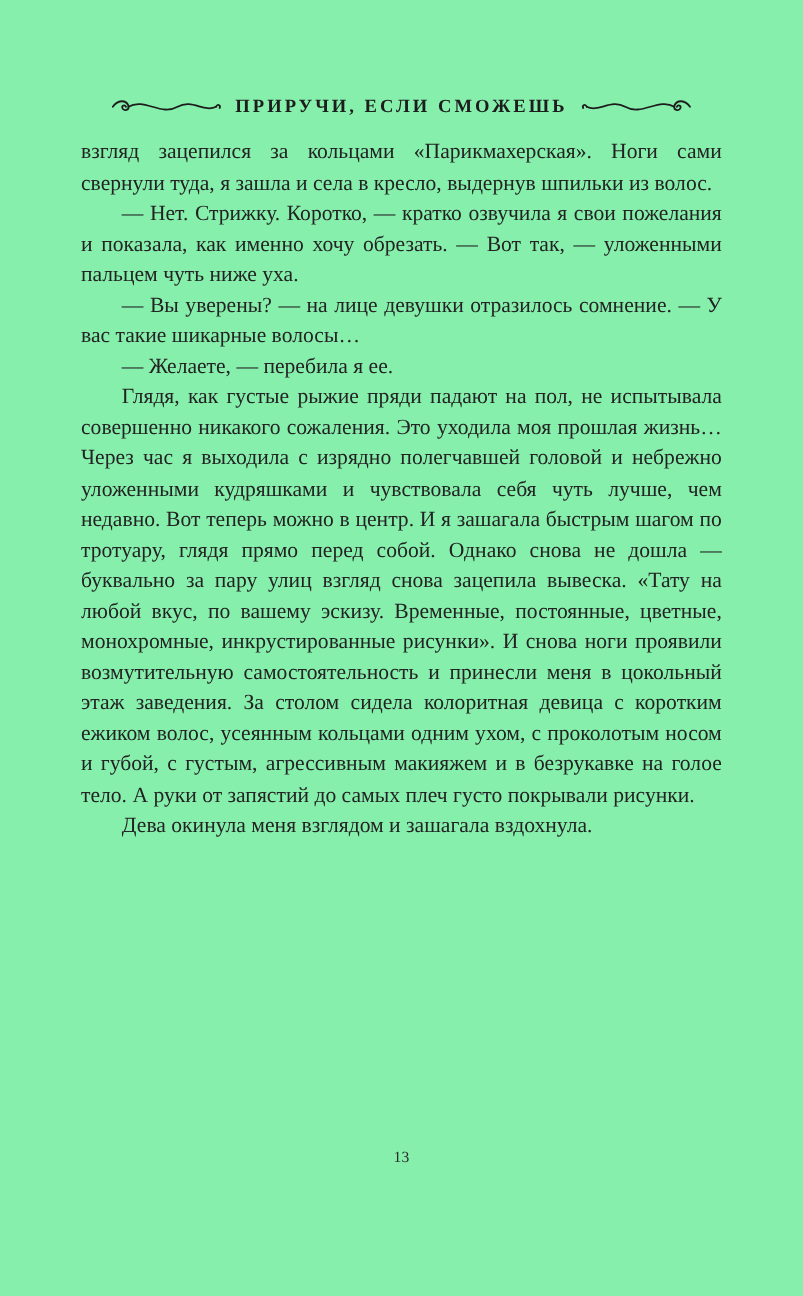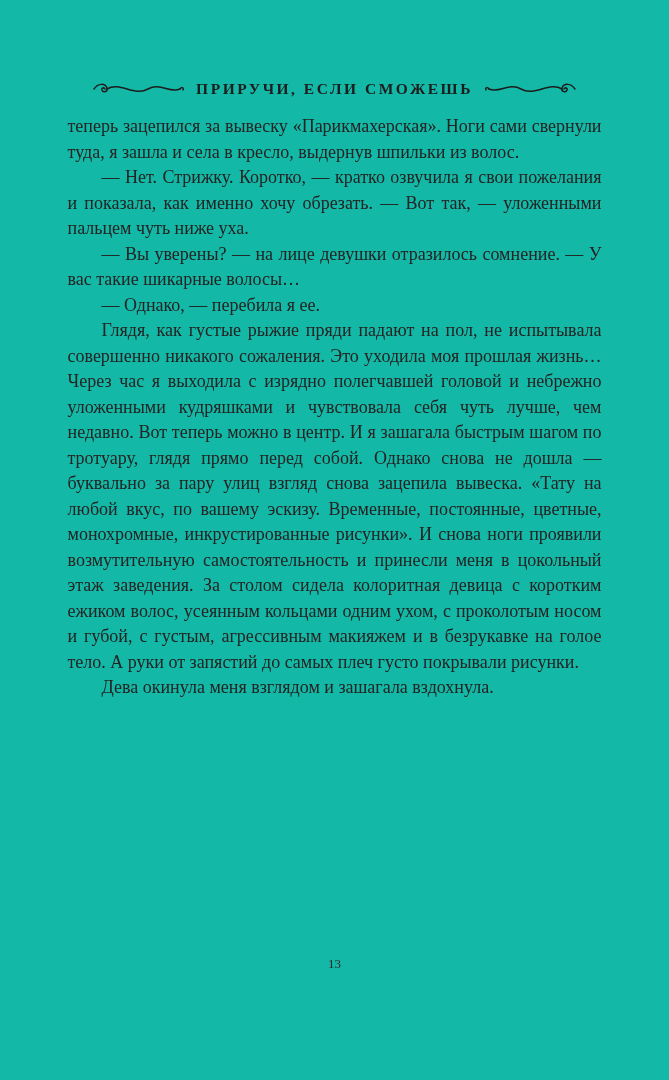--- a/index.html
+++ b/index.html
@@ -12,7 +12,7 @@
     width: 669px;
     height: 1080px;
     margin: 0 auto;
-    background: #14b8a6;
+    background: #86efac;
     overflow: hidden;
     font-family: "Liberation Serif", "DejaVu Serif", serif;
     color: #242424;

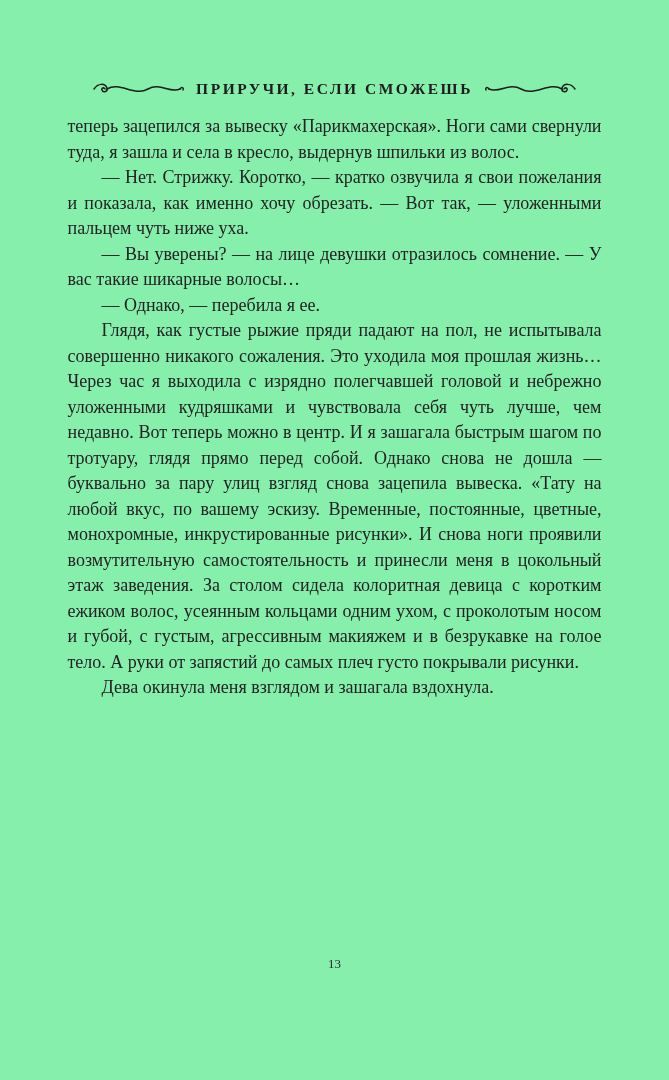--- a/index.html
+++ b/index.html
@@ -92,7 +92,7 @@
   </div>
 
   <div class="body-text">
-    <p class="first">теперь зацепился за вывеску «Парикмахерская». Ноги сами свернули туда, я зашла и села в кресло, выдернув шпильки из волос.</p>
+    <p class="first">взгляд зацепился за кольцами «Парикмахерская». Ноги сами свернули туда, я зашла и села в кресло, выдернув шпильки из волос.</p>
     <p>— Нет. Стрижку. Коротко, — кратко озвучила я свои пожелания и показала, как именно хочу обрезать. — Вот так, — уложенными пальцем чуть ниже уха.</p>
     <p>— Вы уверены? — на лице девушки отразилось сомнение. — У вас такие шикарные волосы…</p>
     <p>— Однако, — перебила я ее.</p>

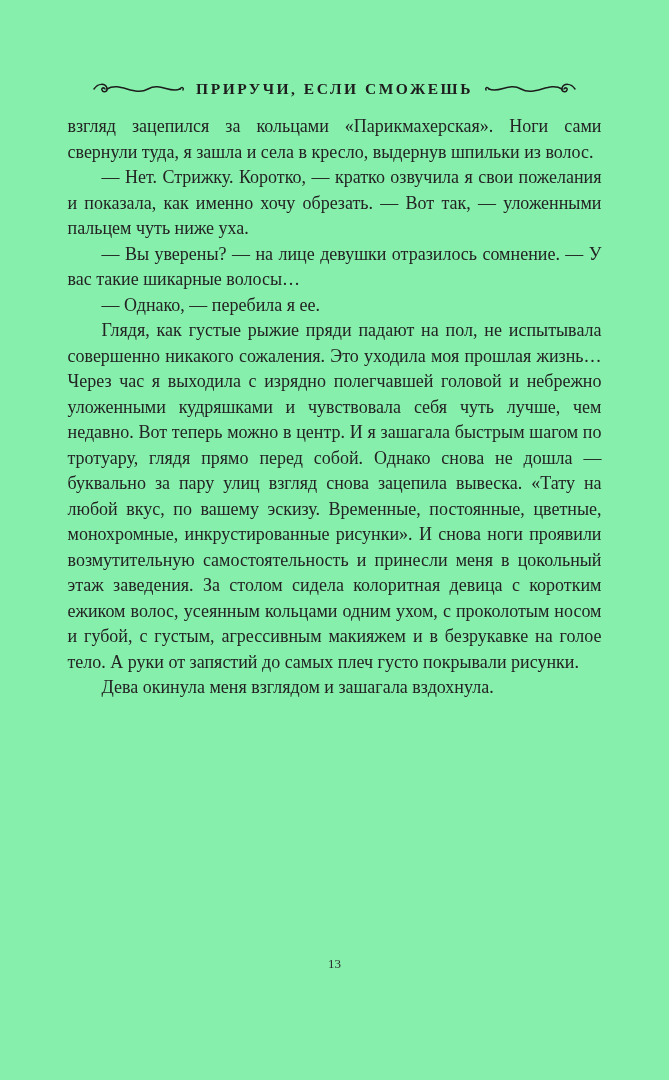--- a/index.html
+++ b/index.html
@@ -95,7 +95,7 @@
     <p class="first">взгляд зацепился за кольцами «Парикмахерская». Ноги сами свернули туда, я зашла и села в кресло, выдернув шпильки из волос.</p>
     <p>— Нет. Стрижку. Коротко, — кратко озвучила я свои пожелания и показала, как именно хочу обрезать. — Вот так, — уложенными пальцем чуть ниже уха.</p>
     <p>— Вы уверены? — на лице девушки отразилось сомнение. — У вас такие шикарные волосы…</p>
-    <p>— Однако, — перебила я ее.</p>
+    <p>— Желаете, — перебила я ее.</p>
     <p>Глядя, как густые рыжие пряди падают на пол, не испытывала совершенно никакого сожаления. Это уходила моя прошлая жизнь… Через час я выходила с изрядно полегчавшей головой и небрежно уложенными кудряшками и чувствовала себя чуть лучше, чем недавно. Вот теперь можно в центр. И я зашагала быстрым шагом по тротуару, глядя прямо перед собой. Однако снова не дошла — буквально за пару улиц взгляд снова зацепила вывеска. «Тату на любой вкус, по вашему эскизу. Временные, постоянные, цветные, монохромные, инкрустированные рисунки». И снова ноги проявили возмутительную самостоятельность и принесли меня в цокольный этаж заведения. За столом сидела колоритная девица с коротким ежиком волос, усеянным кольцами одним ухом, с проколотым носом и губой, с густым, агрессивным макияжем и в безрукавке на голое тело. А руки от запястий до самых плеч густо покрывали рисунки.</p>
     <p>Дева окинула меня взглядом и зашагала вздохнула.</p>
   </div>

